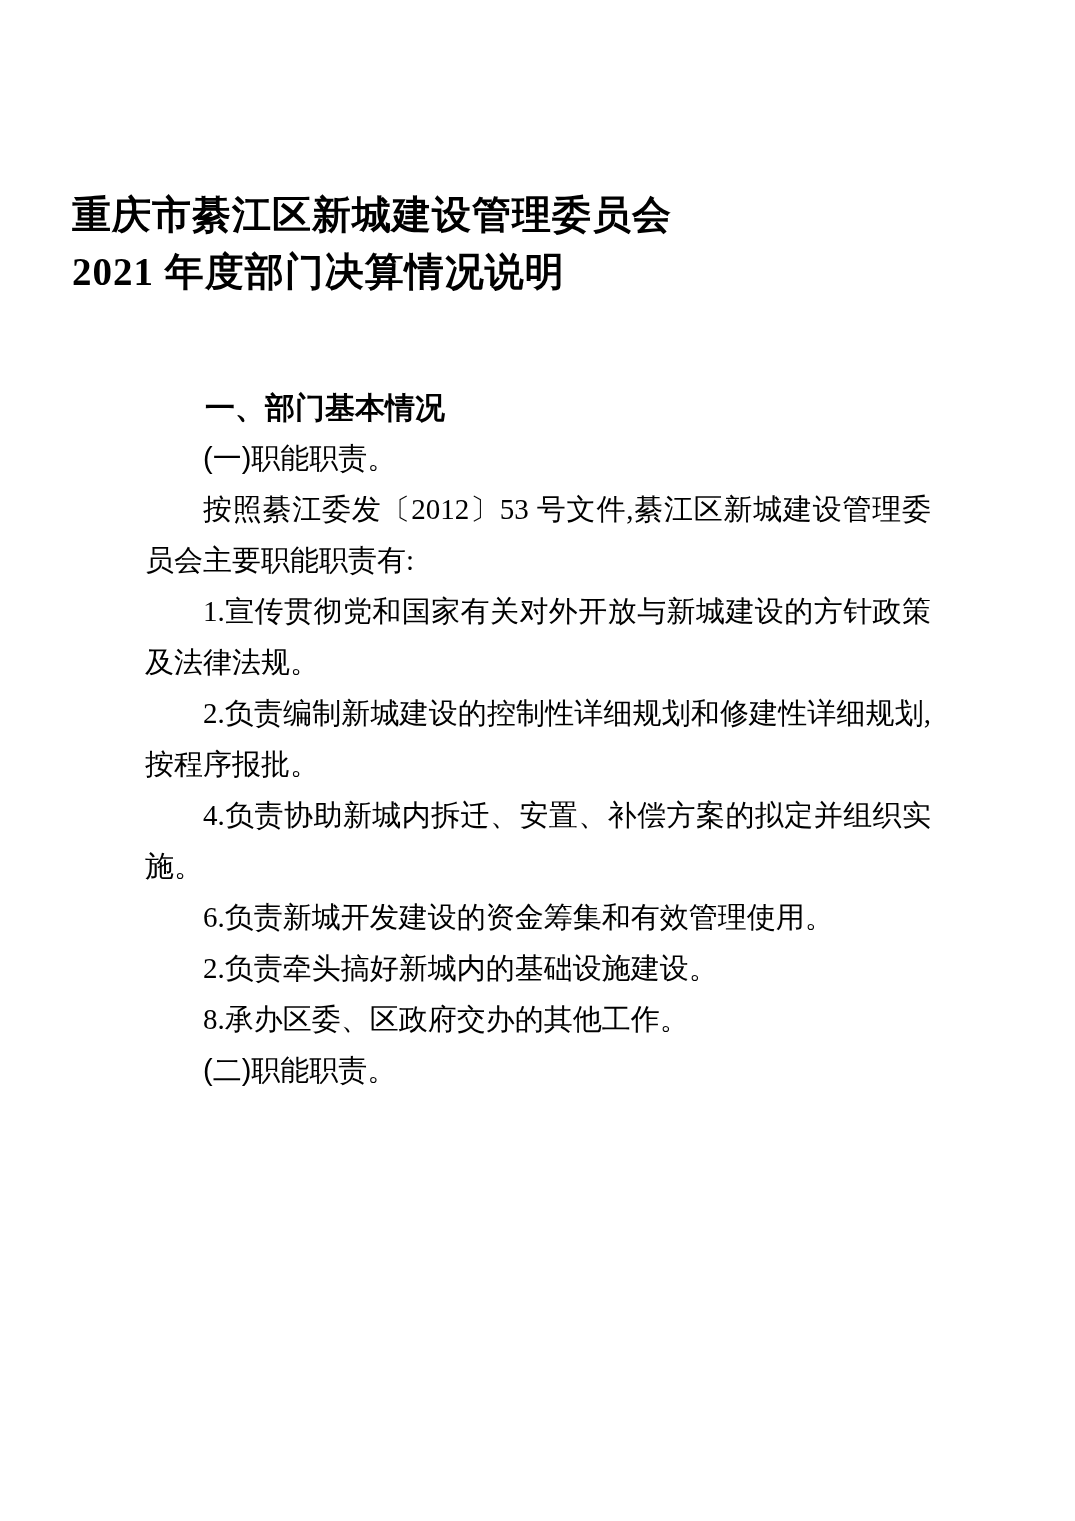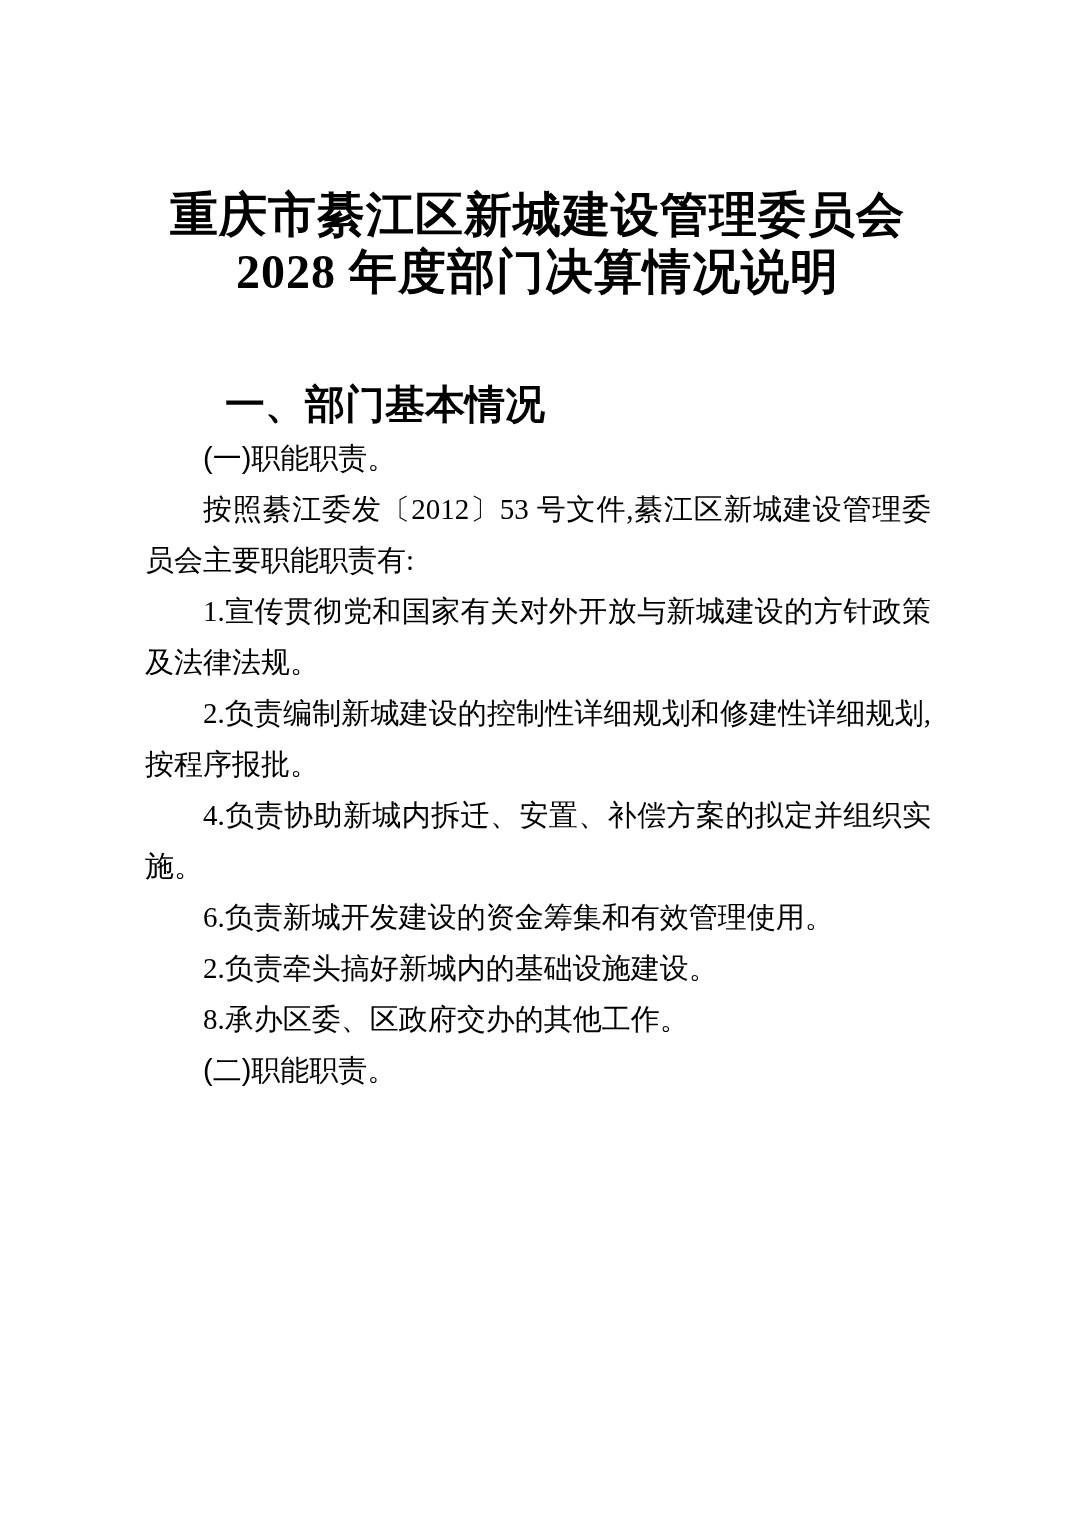--- a/index.html
+++ b/index.html
@@ -21,10 +21,9 @@
     top: 186px;
     left: 72px;
     right: 72px;
-    text-align: center;
     font-family: "Liberation Serif", "DejaVu Serif", serif;
     font-weight: bold;
-    font-size: 48px;
+    font-size: 39px;
     line-height: 57px;
     letter-spacing: 1px;
     color: #000000;

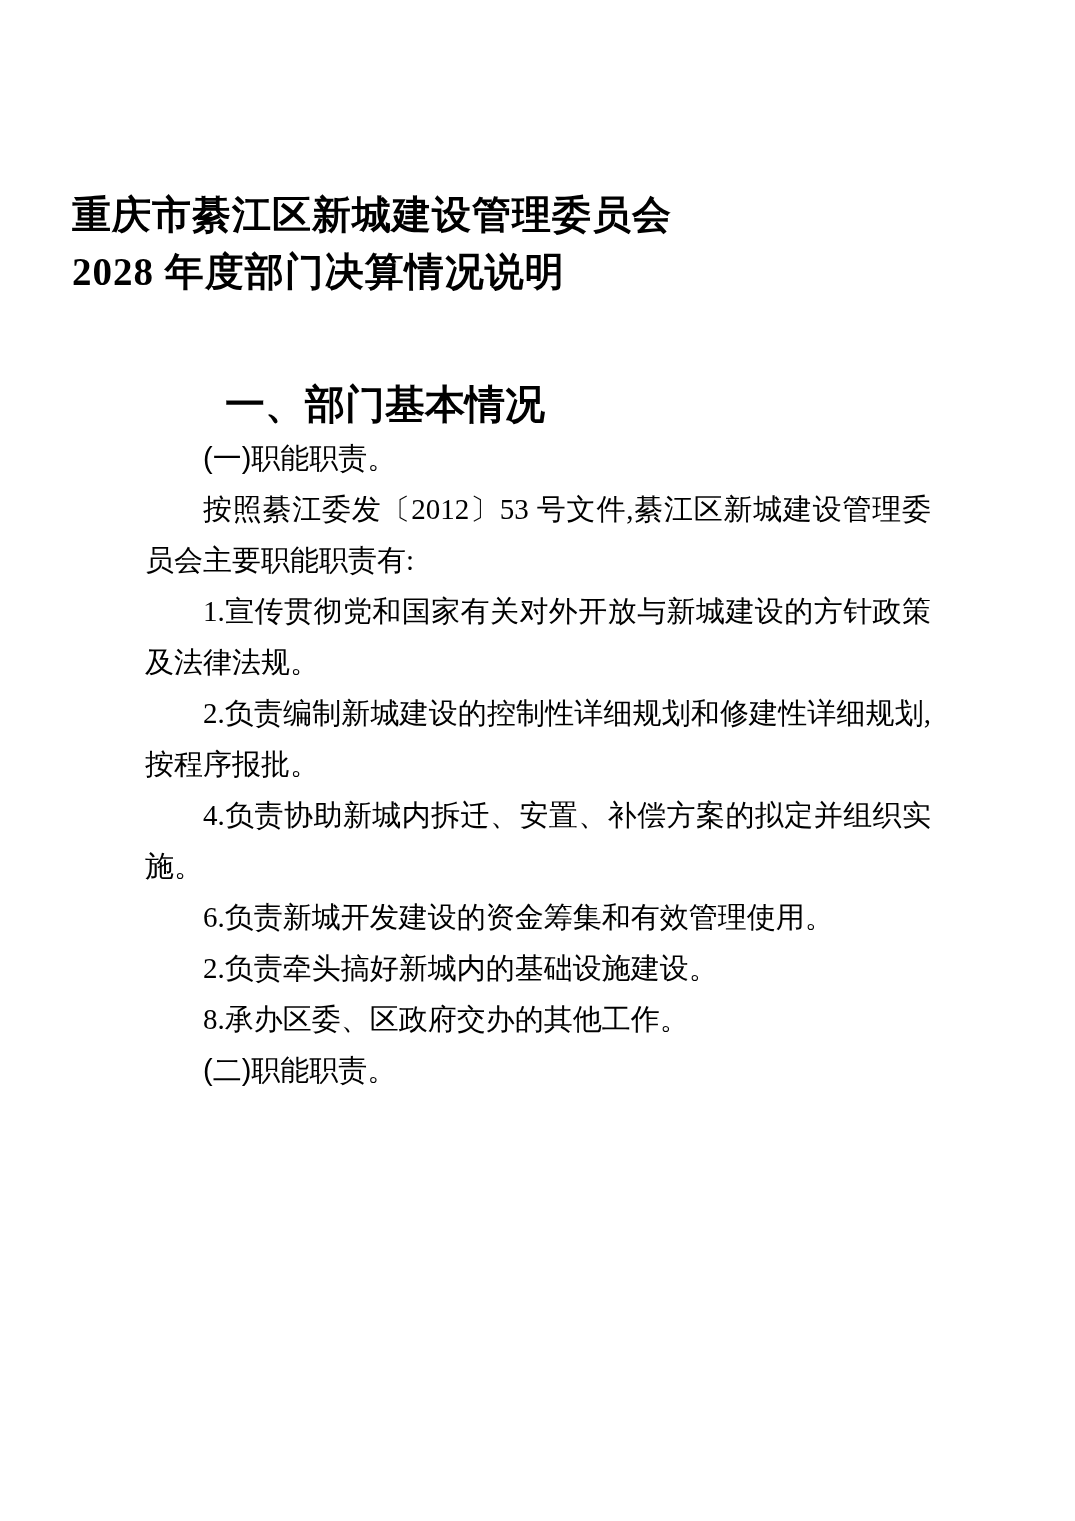--- a/index.html
+++ b/index.html
@@ -61,7 +61,7 @@
 
   <div class="doc-title">
     <div>重庆市綦江区新城建设管理委员会</div>
-    <div>2028 年度部门决算情况说明</div>
+    <div>2021 年度部门决算情况说明</div>
   </div>
 
   <div class="doc-body">

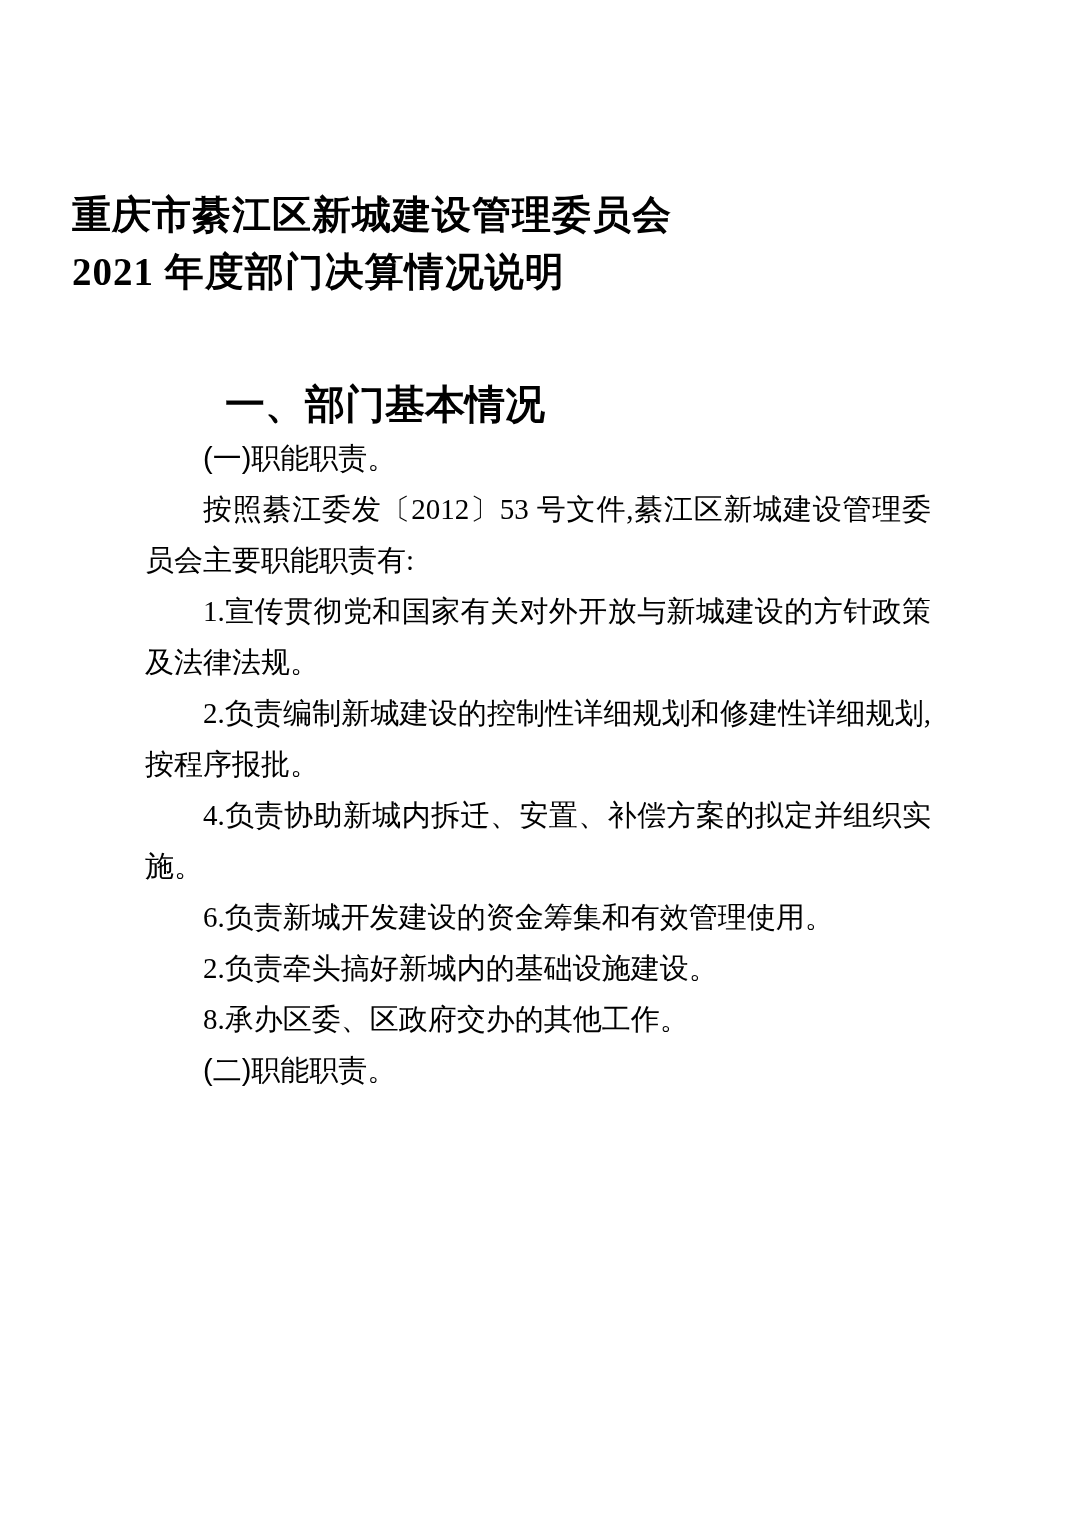--- a/index.html
+++ b/index.html
@@ -45,9 +45,9 @@
     text-indent: 2em;
   }
   .sec-heading {
-    font-family: Liberation Mono, monospace;
+    font-family: Liberation Sans, sans-serif;
     font-weight: bold;
-    font-size: 40px;
+    font-size: 30px;
   }
   .sub-heading {
     font-family: Liberation Sans, sans-serif;

